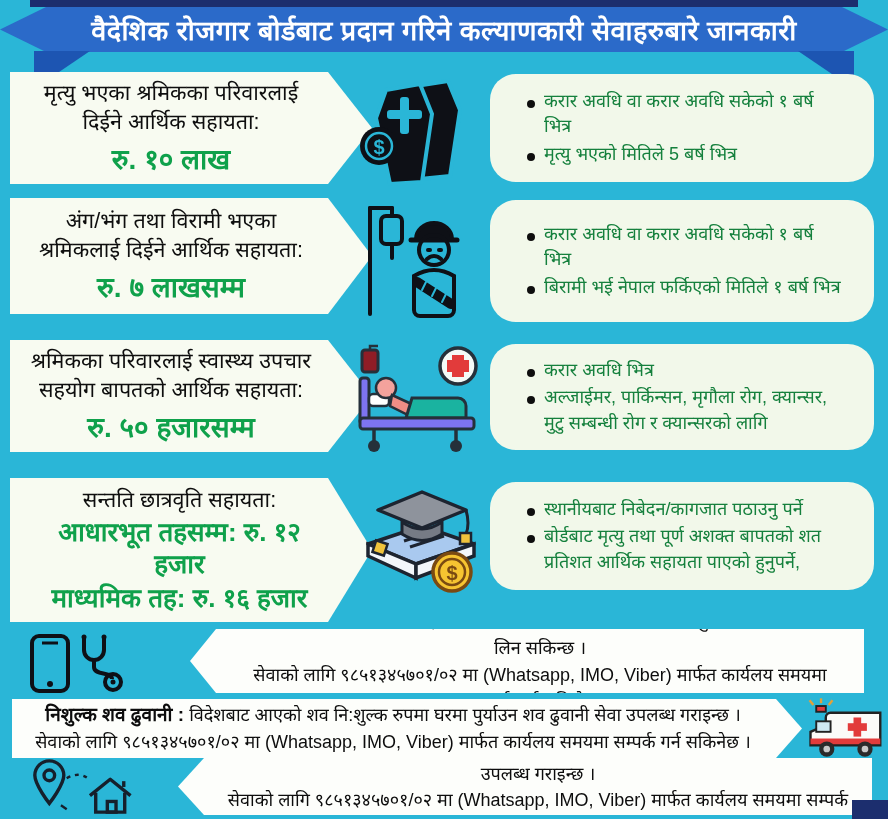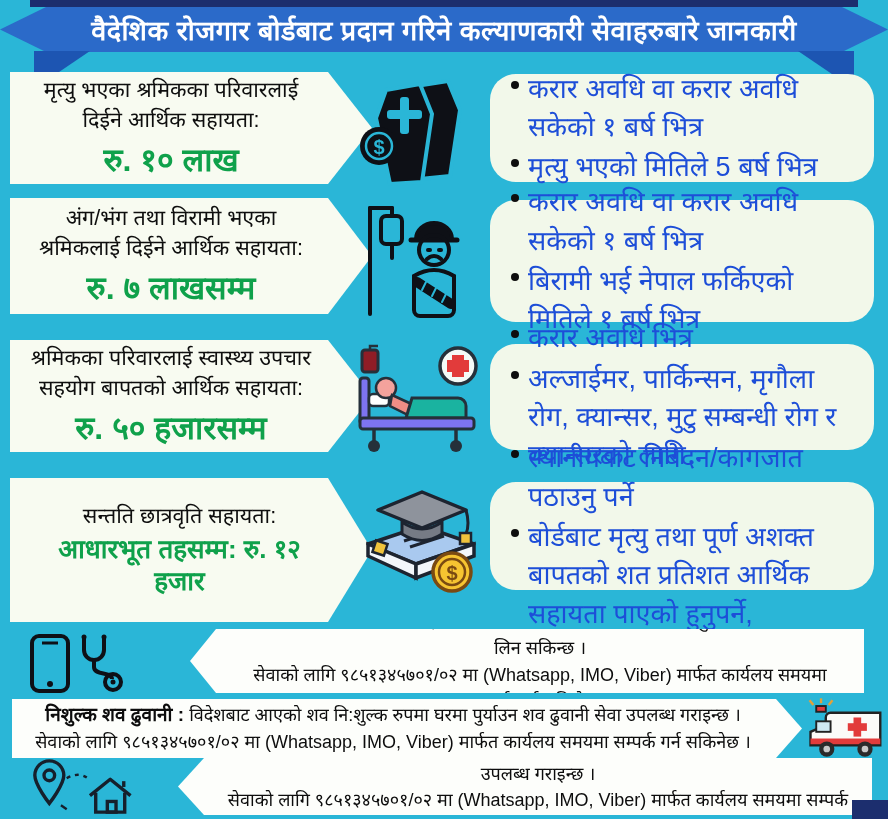--- a/index.html
+++ b/index.html
@@ -29,7 +29,7 @@
   .info-box{position:absolute;left:490px;width:384px;background:#f2f8ea;border-radius:26px;
     display:flex;flex-direction:column;justify-content:center;padding:10px 16px 10px 12px;box-sizing:border-box;}
   ul.bullets{list-style:none;margin:0;padding:0;}
-  ul.bullets li{position:relative;padding-left:26px;font-size:27px;line-height:1.42;color:#1d4ed8;margin:2px 0;}
+  ul.bullets li{position:relative;padding-left:26px;font-size:18px;line-height:1.42;color:#15803d;margin:2px 16px;}
   ul.bullets li::before{content:"";position:absolute;left:9px;top:11px;width:8px;height:8px;border-radius:50%;background:#0e0e0e;}
 
   .icon-slot{position:absolute;}

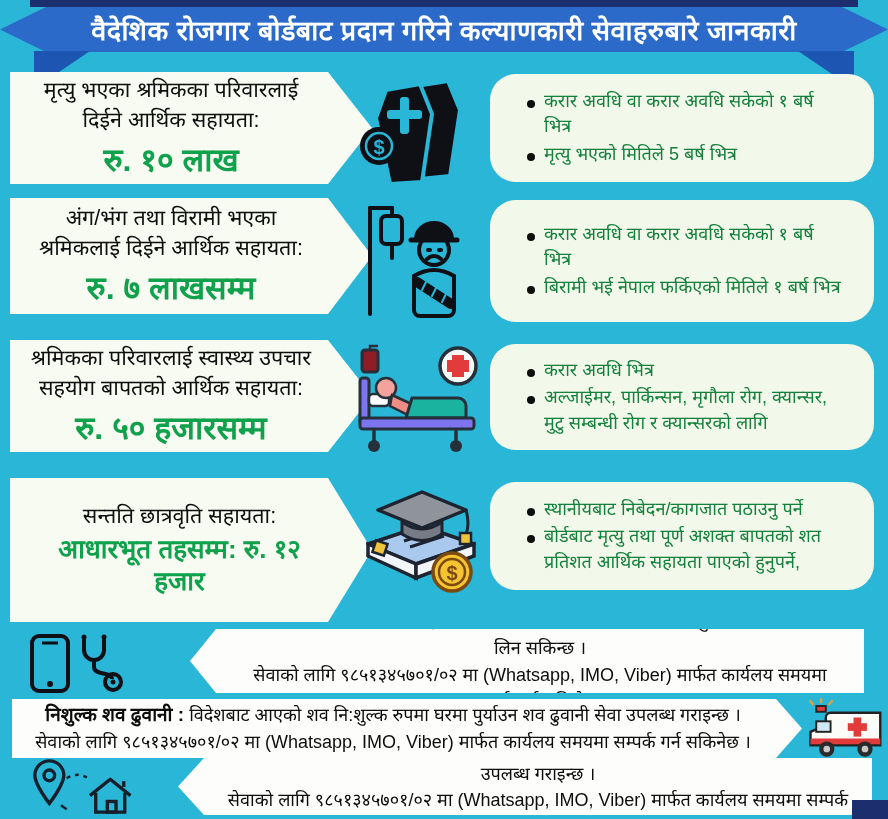--- a/index.html
+++ b/index.html
@@ -22,7 +22,7 @@
     display:flex;flex-direction:column;align-items:center;justify-content:center;
     text-align:center;padding:6px 54px 6px 14px;box-sizing:border-box;}
   .row-label{font-size:21.5px;color:#0e0e0e;line-height:1.35;}
-  .row-amount{font-size:32px;font-weight:bold;color:#0fa14b;line-height:1.25;margin-top:5px;}
+  .row-amount{font-size:28px;font-weight:bold;color:#0fa14b;line-height:1.25;margin-top:5px;}
   .row-amount.multi{font-size:26px;margin-top:1px;}
 
   

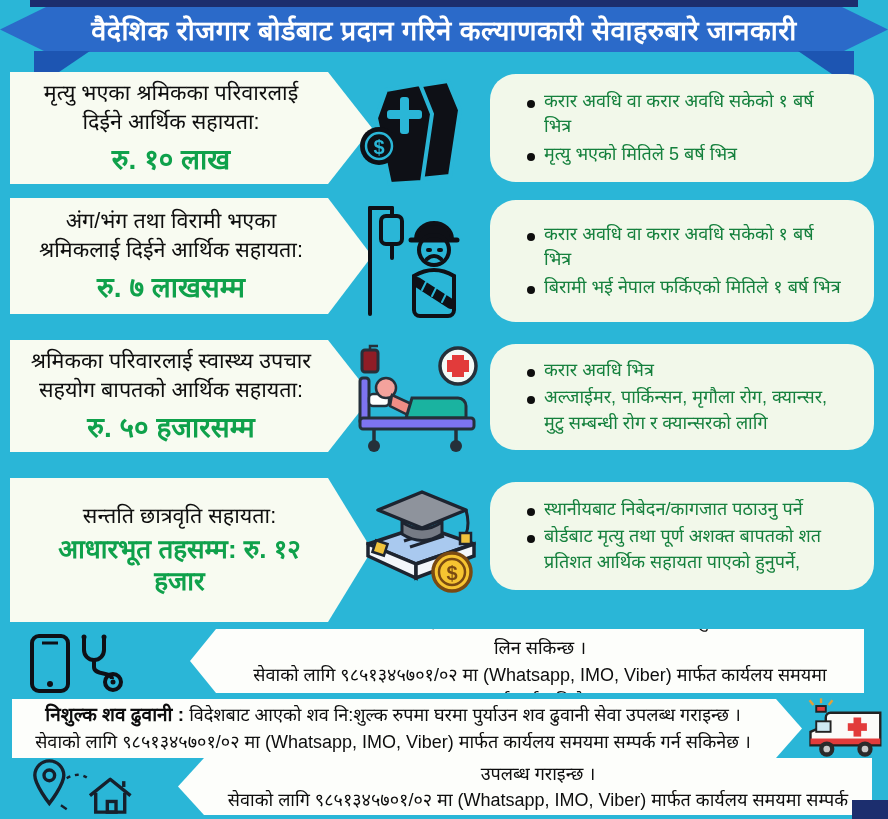--- a/index.html
+++ b/index.html
@@ -142,6 +142,7 @@
   <div class="arrow-box" style="top:478px;height:144px;padding-left:31px;">
     <div class="row-label">सन्तति छात्रवृति सहायता:</div>
     <div class="row-amount multi">आधारभूत तहसम्म: रु. १२ हजार</div>
+    <div class="row-amount multi">माध्यमिक तह: रु. १६ हजार</div>
   </div>
   <div class="icon-slot" style="left:352px;top:480px;">
     <svg width="135" height="118" viewBox="0 0 135 118">

